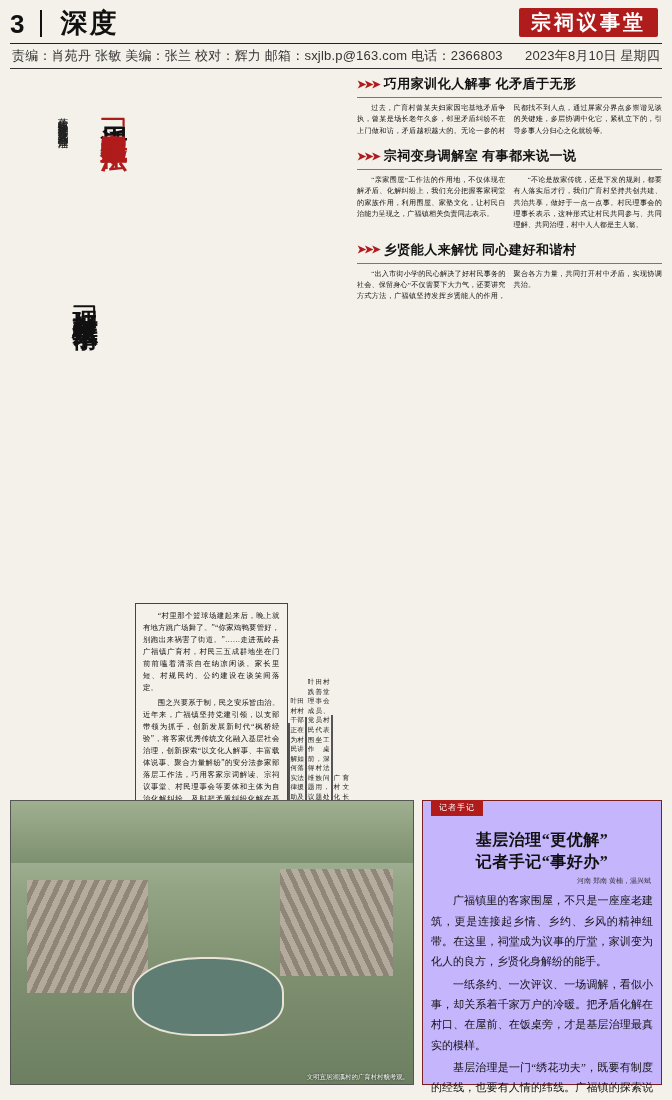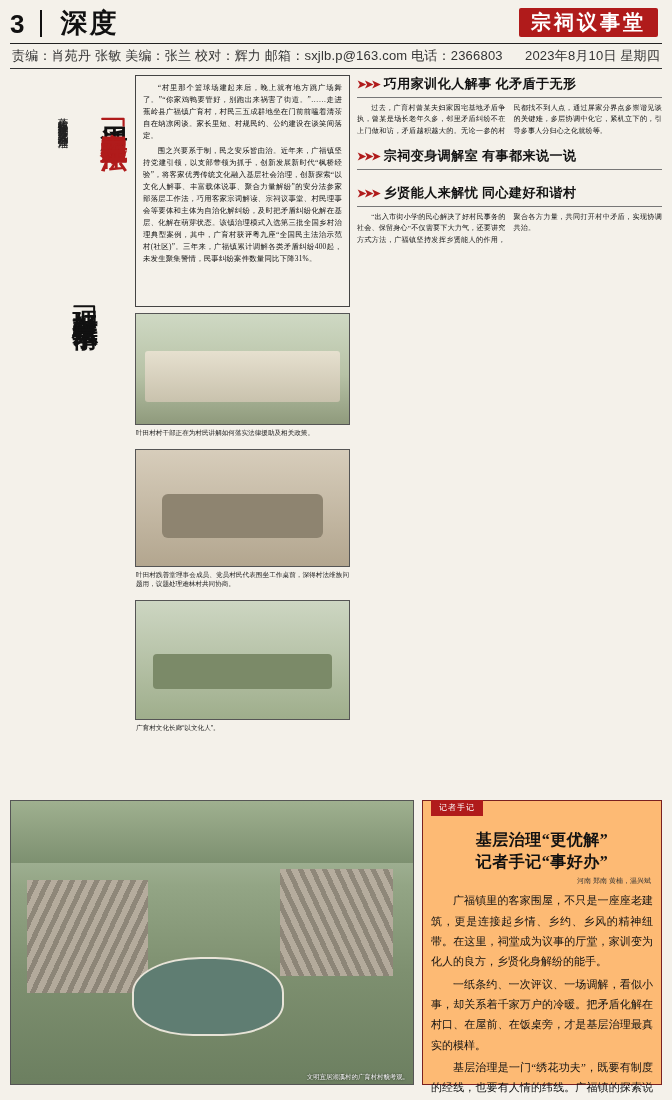--- a/index.html
+++ b/index.html
@@ -378,6 +378,10 @@
             <h2>宗祠变身调解室  有事都来说一说</h2>
           </div>
           <div class="hr-thin"></div>
+          <div class="body-text">
+            <p>“亲家围屋”工作法的作用地，不仅体现在解矛盾、化解纠纷上，我们充分把握客家祠堂的家族作用，利用围屋、家塾文化，让村民自治能力呈现之，广福镇相关负责同志表示。</p>
+            <p>“不论是故家传统，还是下发的规则，都要有人落实后才行，我们广育村坚持共创共建、共治共享，做好于一点一点事。村民理事会的理事长表示，这种形式让村民共同参与、共同理解、共同治理，村中人人都是主人翁。</p>
+          </div>
         </div>
 
         <div class="sec">

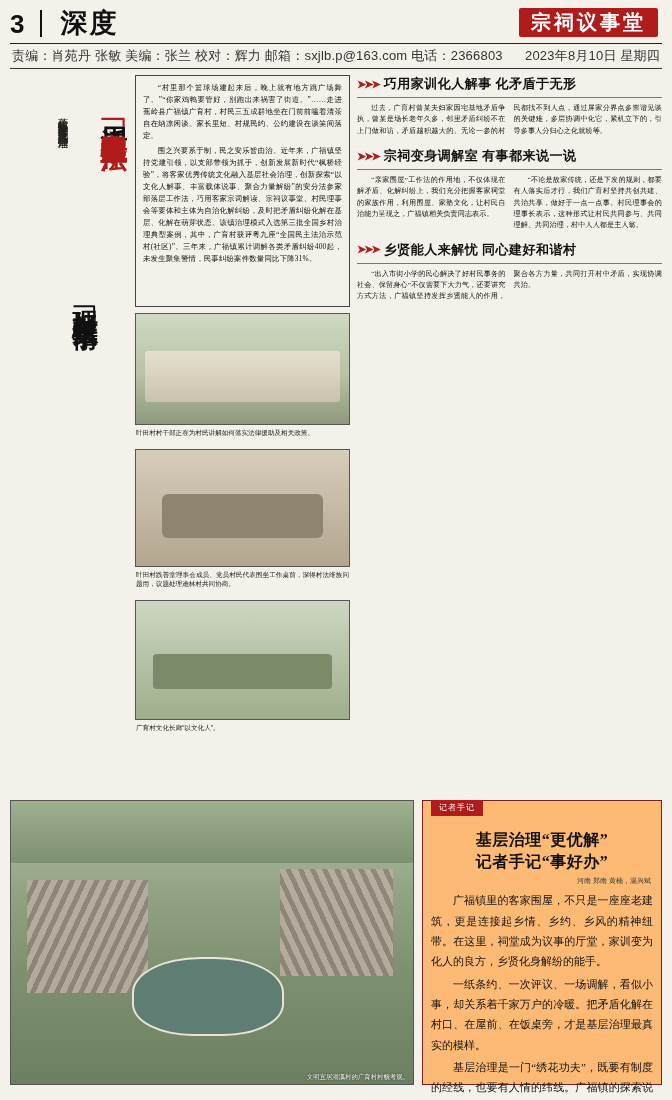--- a/index.html
+++ b/index.html
@@ -143,7 +143,8 @@
   .col-mid {
     width: 215px;
     display: flex;
-    flex-direction: column;
+    flex-direction: row;
+    align-items: flex-end;
   }
   .lead-box {
     border: 1px solid #444;

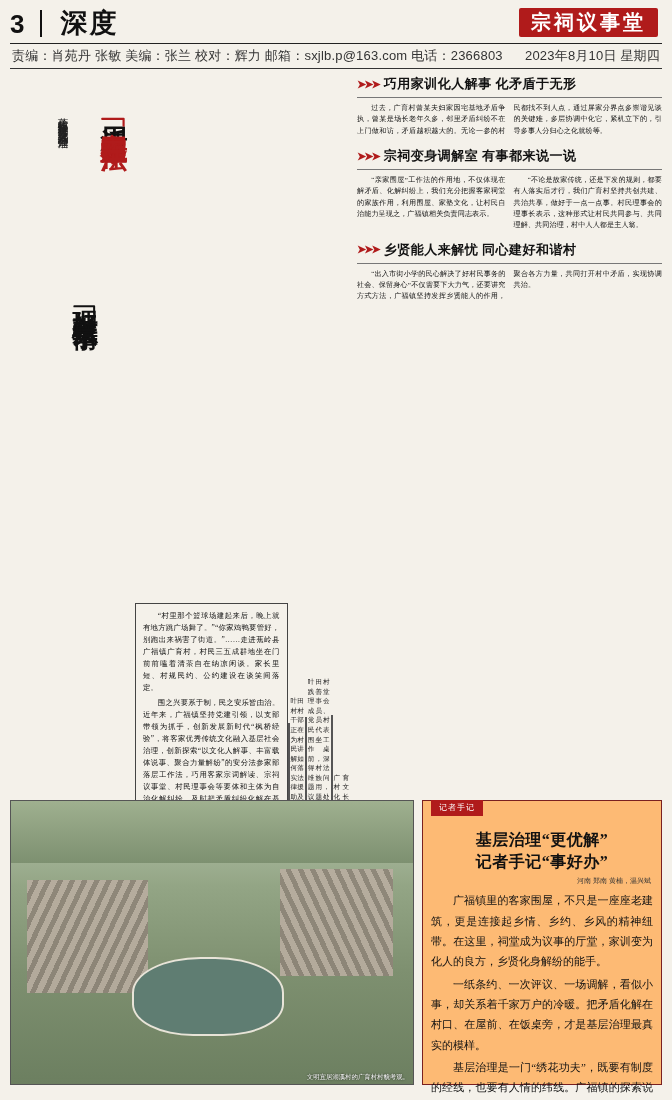--- a/index.html
+++ b/index.html
@@ -242,7 +242,7 @@
   .note {
     width: 240px;
     border: 1px solid #7a2020;
-    background: #fdba74;
+    background: #c4b5fd;
     padding: 6px 8px;
     position: relative;
   }

